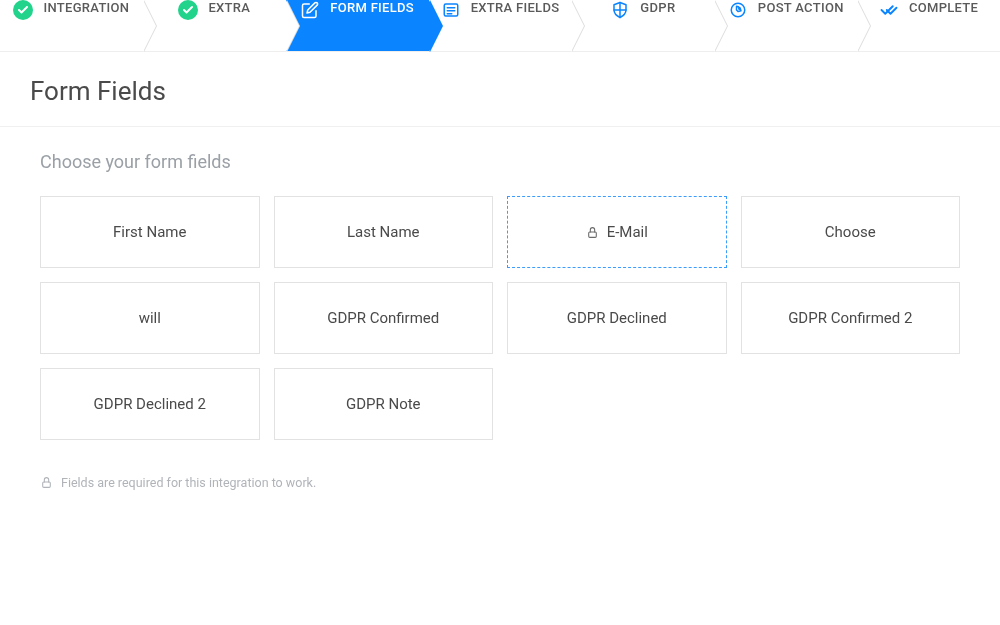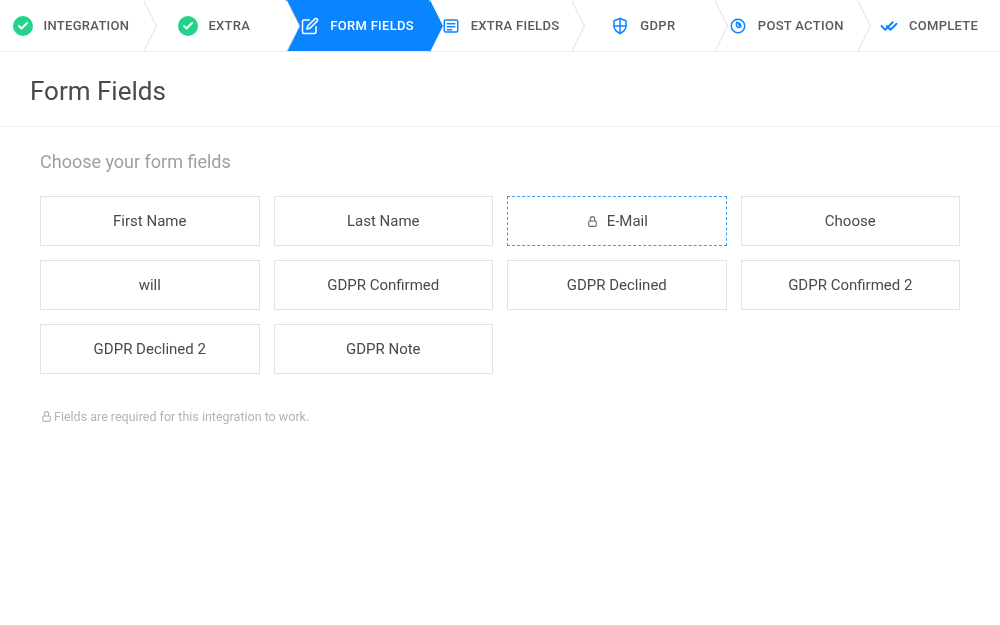--- a/index.html
+++ b/index.html
@@ -22,7 +22,7 @@
     .step {
       flex: 1;
       display: flex;
-      align-items: center;
+      align-items: flex-start;
       justify-content: center;
       gap: 10px;
       font-size: 13px;

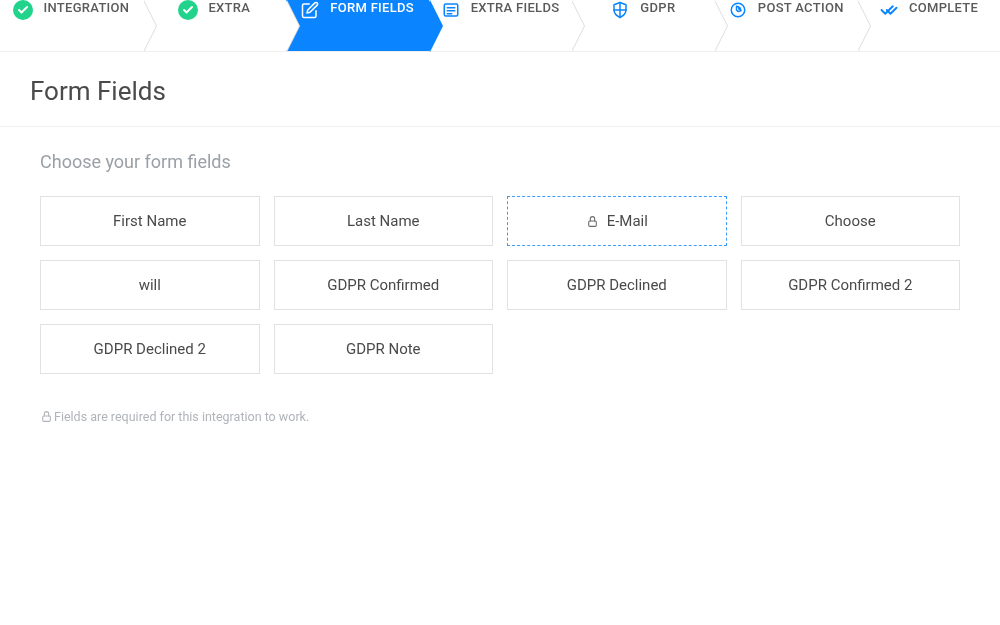--- a/index.html
+++ b/index.html
@@ -106,7 +106,7 @@
       margin-bottom: 30px;
     }
     .field-card {
-      height: 50px;
+      height: 72px;
       border: 1px solid #e2e2e2;
       display: flex;
       align-items: center;

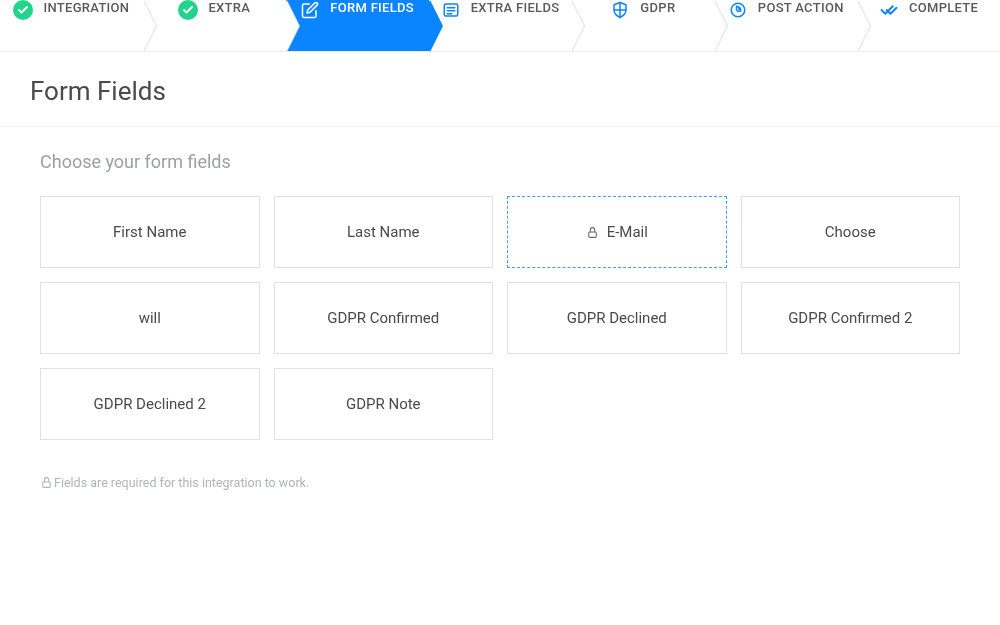--- a/index.html
+++ b/index.html
@@ -129,7 +129,7 @@
       font-size: 12.5px;
       line-height: 2;
     }
-    .note-row { display:flex; align-items:center; gap:1px; }
+    .note-row { display:flex; align-items:center; gap:8px; }
     .note-row .ico { display:inline-flex; color:#b0b4b9; }
   </style>
 </head>

